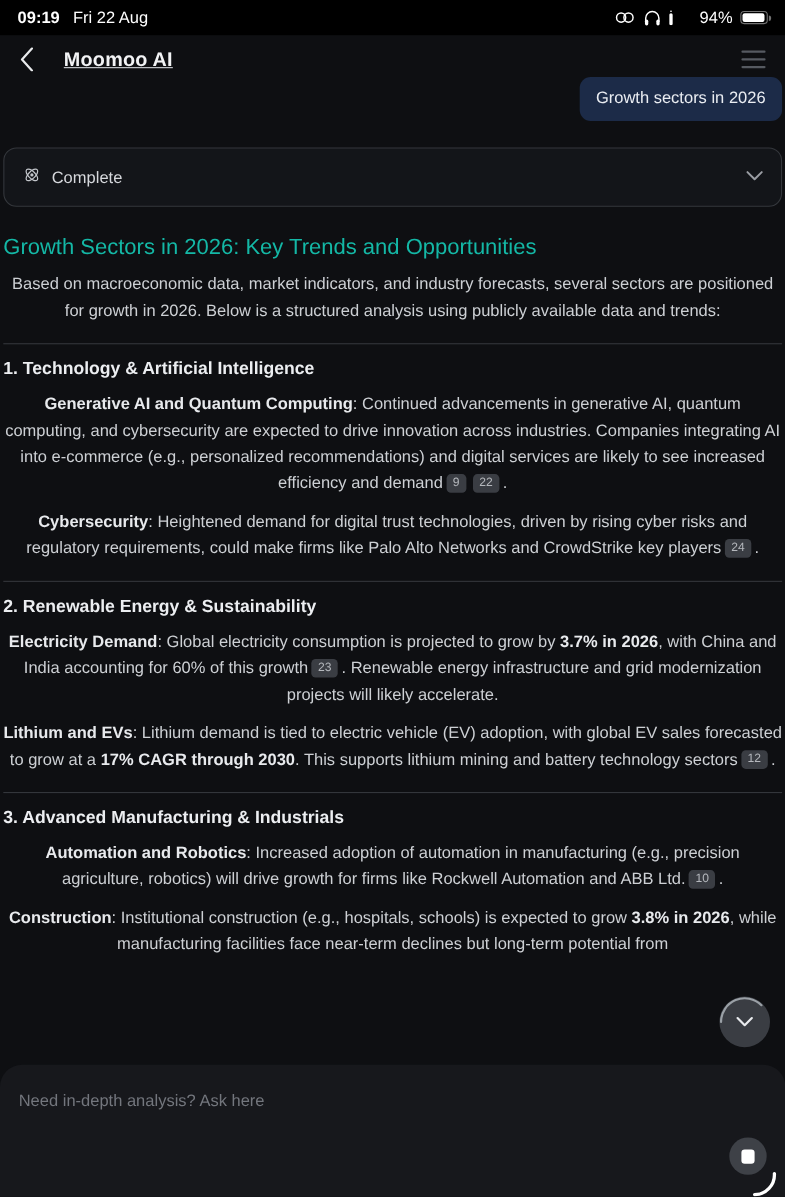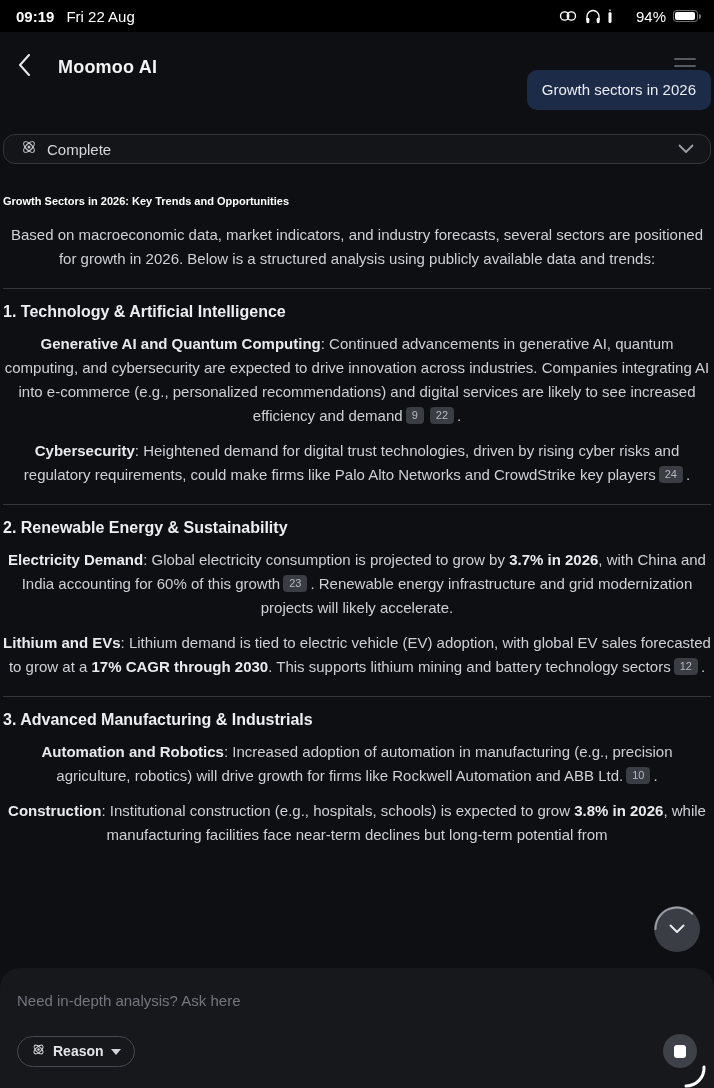--- a/index.html
+++ b/index.html
@@ -26,7 +26,7 @@
 
   
   .nav-bar { position:absolute; top:30px; left:0; right:0; height:48px;
-    display:flex; align-items:flex-end; padding:0 18px; }
+    display:flex; align-items:center; padding:0 18px;text-decoration:underline; }
   .back-btn { width:26px; height:26px; display:flex; align-items:center; cursor:pointer; }
   .nav-title { margin-left:14px; font-size:18px; font-weight:700; color:#f2f3f5; letter-spacing:.2px; }
   .menu-btn { margin-left:auto; display:flex; flex-direction:column; gap:5px; padding:4px 0; cursor:pointer; }

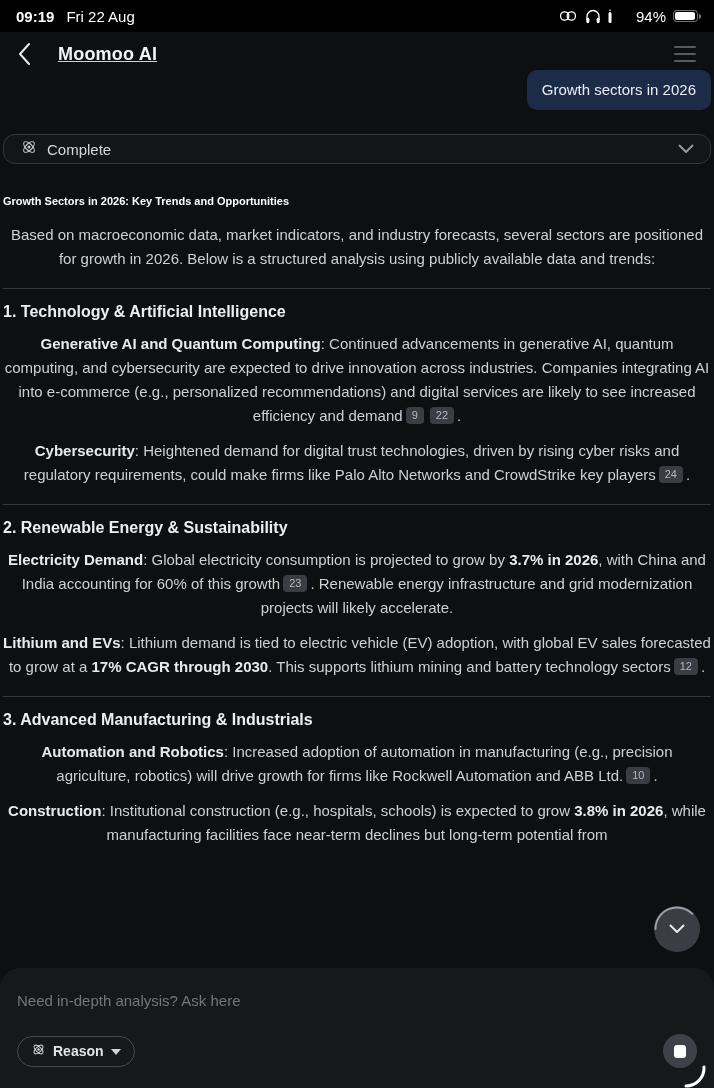--- a/index.html
+++ b/index.html
@@ -38,7 +38,7 @@
   .user-bubble { background:#1c2b48; color:#eaedf2; font-size:15px; line-height:20px;
     padding:10px 15px; border-radius:10px; max-width:420px; }
 
-  .status-panel { margin-top:24px; height:30px; border:1px solid #34373c; border-radius:12px;
+  .status-panel { margin-top:24px; height:54px; border:1px solid #34373c; border-radius:12px;
     background:#131519; display:flex; align-items:center; padding:0 16px; gap:9px; cursor:pointer; }
   .status-panel .atom { color:#c3c6cb; }
   .status-panel-label { font-size:15px; color:#d6d8dc; flex:1; }

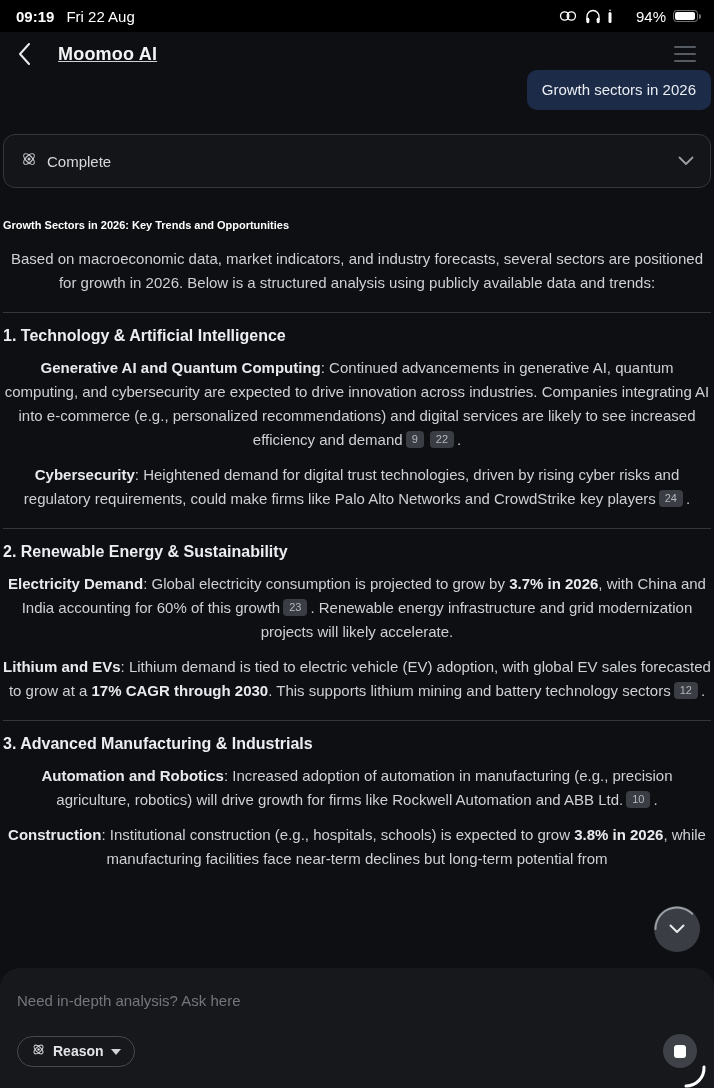--- a/index.html
+++ b/index.html
@@ -46,7 +46,7 @@
 
   
   .article { margin-top:26px; }
-  .article-title { font-size:11px; font-weight:700; color:#ffffff; line-height:22px; }
+  .article-title { font-size:20px; font-weight:400; color:#14b8a6; line-height:22px; }
   .intro { margin-top:12px; font-size:15px; line-height:24px; color:#cdd0d4; }
   .divider { border:none; border-top:1px solid #33363b; margin:17px 0 0; }
   .section-heading { margin-top:14px; font-size:16px; font-weight:700; color:#eceef1; }

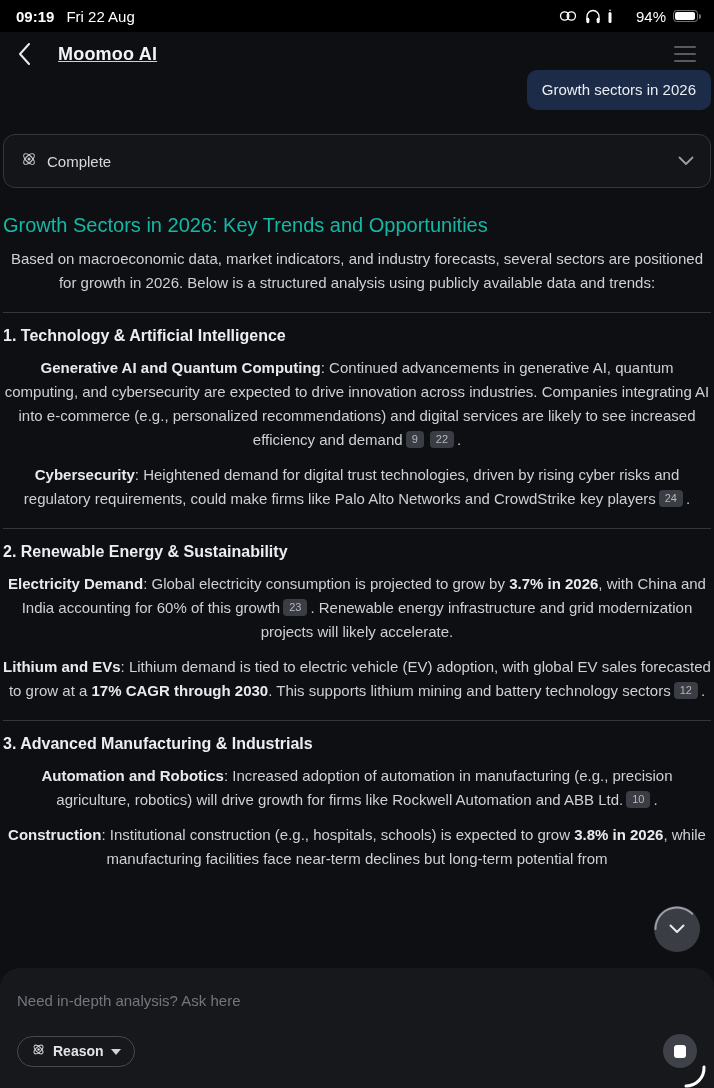--- a/index.html
+++ b/index.html
@@ -188,17 +188,6 @@
   <div class="composer">
     <div class="composer-input">Need in-depth analysis? Ask here</div>
     <div class="composer-row">
-      <div class="reason-btn">
-        <span>
-          <svg width="15" height="15" viewBox="0 0 24 24">
-              <circle cx="12" cy="12" r="2" fill="currentColor"></circle>
-              <ellipse cx="12" cy="12" rx="9" ry="4.2" fill="none" stroke="currentColor" stroke-width="1.6" transform="rotate(45 12 12)"></ellipse>
-              <ellipse cx="12" cy="12" rx="9" ry="4.2" fill="none" stroke="currentColor" stroke-width="1.6" transform="rotate(-45 12 12)"></ellipse>
-            </svg>
-        </span>
-        <span class="reason-label">Reason</span>
-        <span class="caret"></span>
-      </div>
       <div class="stop-btn">
         <span class="stop-square"></span>
       </div>

